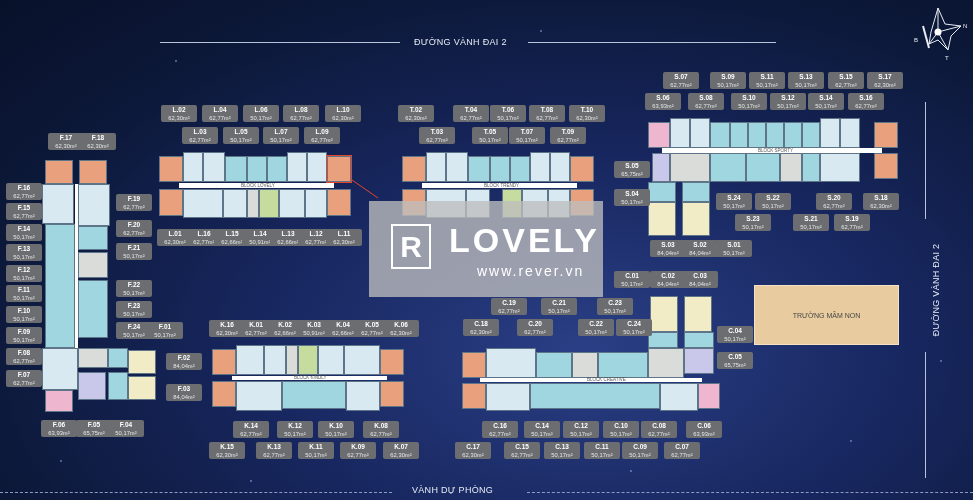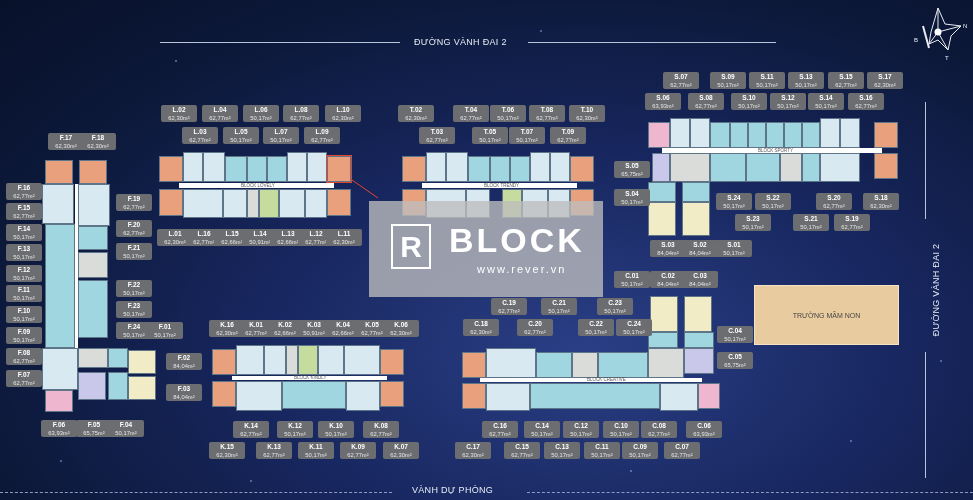--- a/index.html
+++ b/index.html
@@ -669,7 +669,7 @@
 
   <div class="watermark">
     <div class="wm-logo">R</div>
-    <div class="wm-text">BLOCK</div>
+    <div class="wm-text">LOVELY</div>
     <div class="wm-url">www.rever.vn</div>
   </div>
 </div>

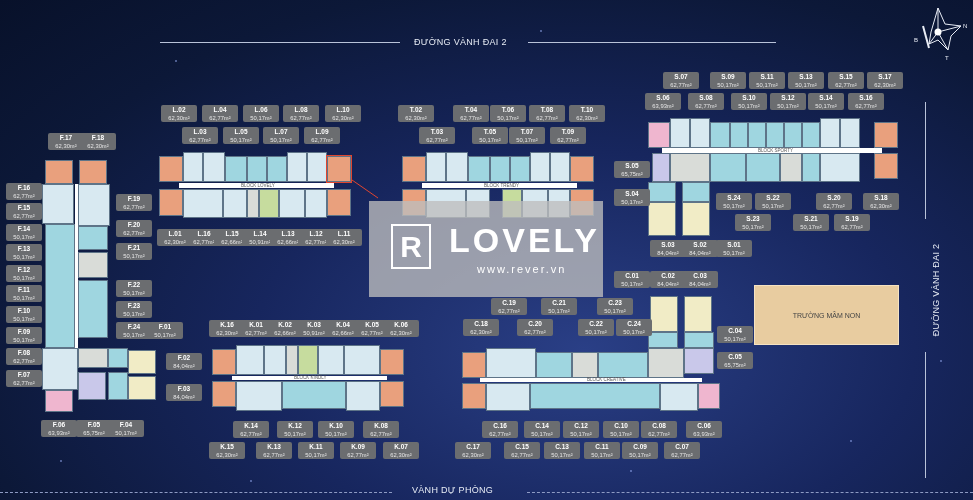--- a/index.html
+++ b/index.html
@@ -33,7 +33,7 @@
   .wm-logo{position:absolute;left:22px;top:23px;width:40px;height:45px;border:2px solid #fff;box-sizing:border-box;
     font-size:30px;font-weight:bold;color:#fff;text-align:center;line-height:42px;}
   .wm-text{position:absolute;left:80px;top:20px;font-size:34px;font-weight:bold;color:#fff;letter-spacing:3px;}
-  .wm-url{position:absolute;left:108px;top:62px;font-size:11px;color:#fff;letter-spacing:2px;}
+  .wm-url{position:absolute;left:108px;top:62px;font-size:14px;color:#fff;letter-spacing:2px;}
   .compass{position:absolute;left:905px;top:2px;width:66px;height:58px;}
 </style>
 </head>

